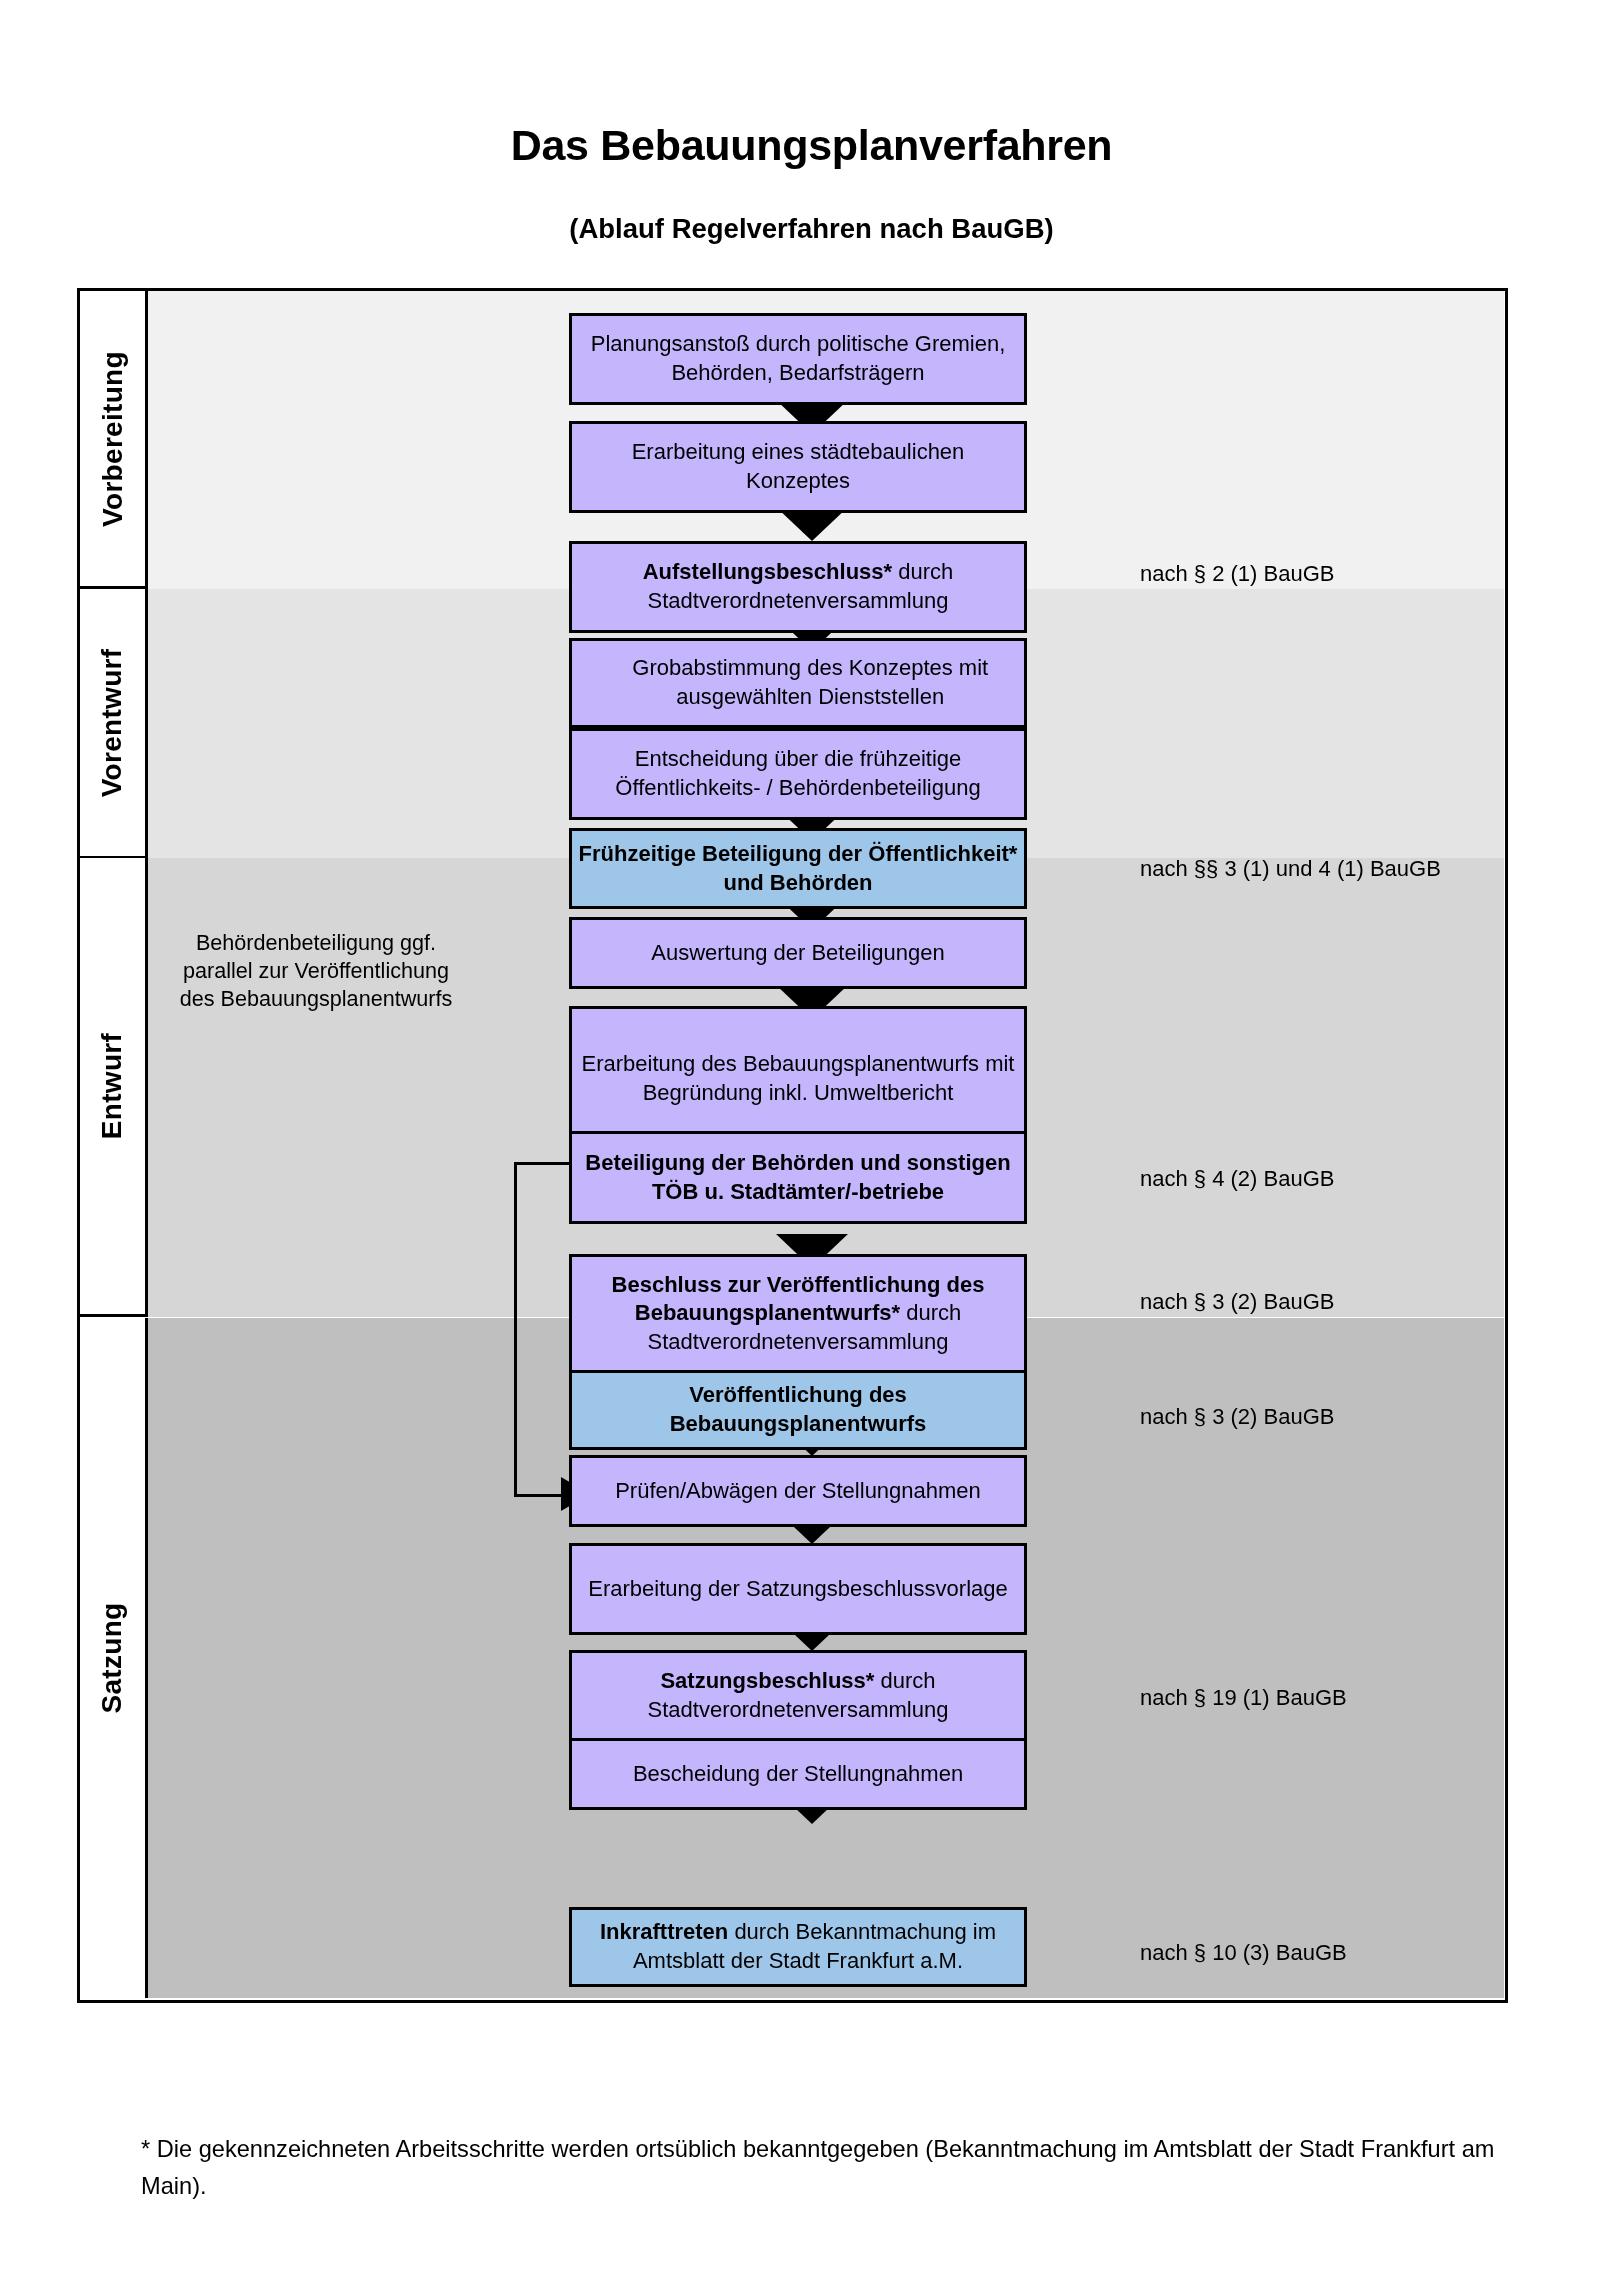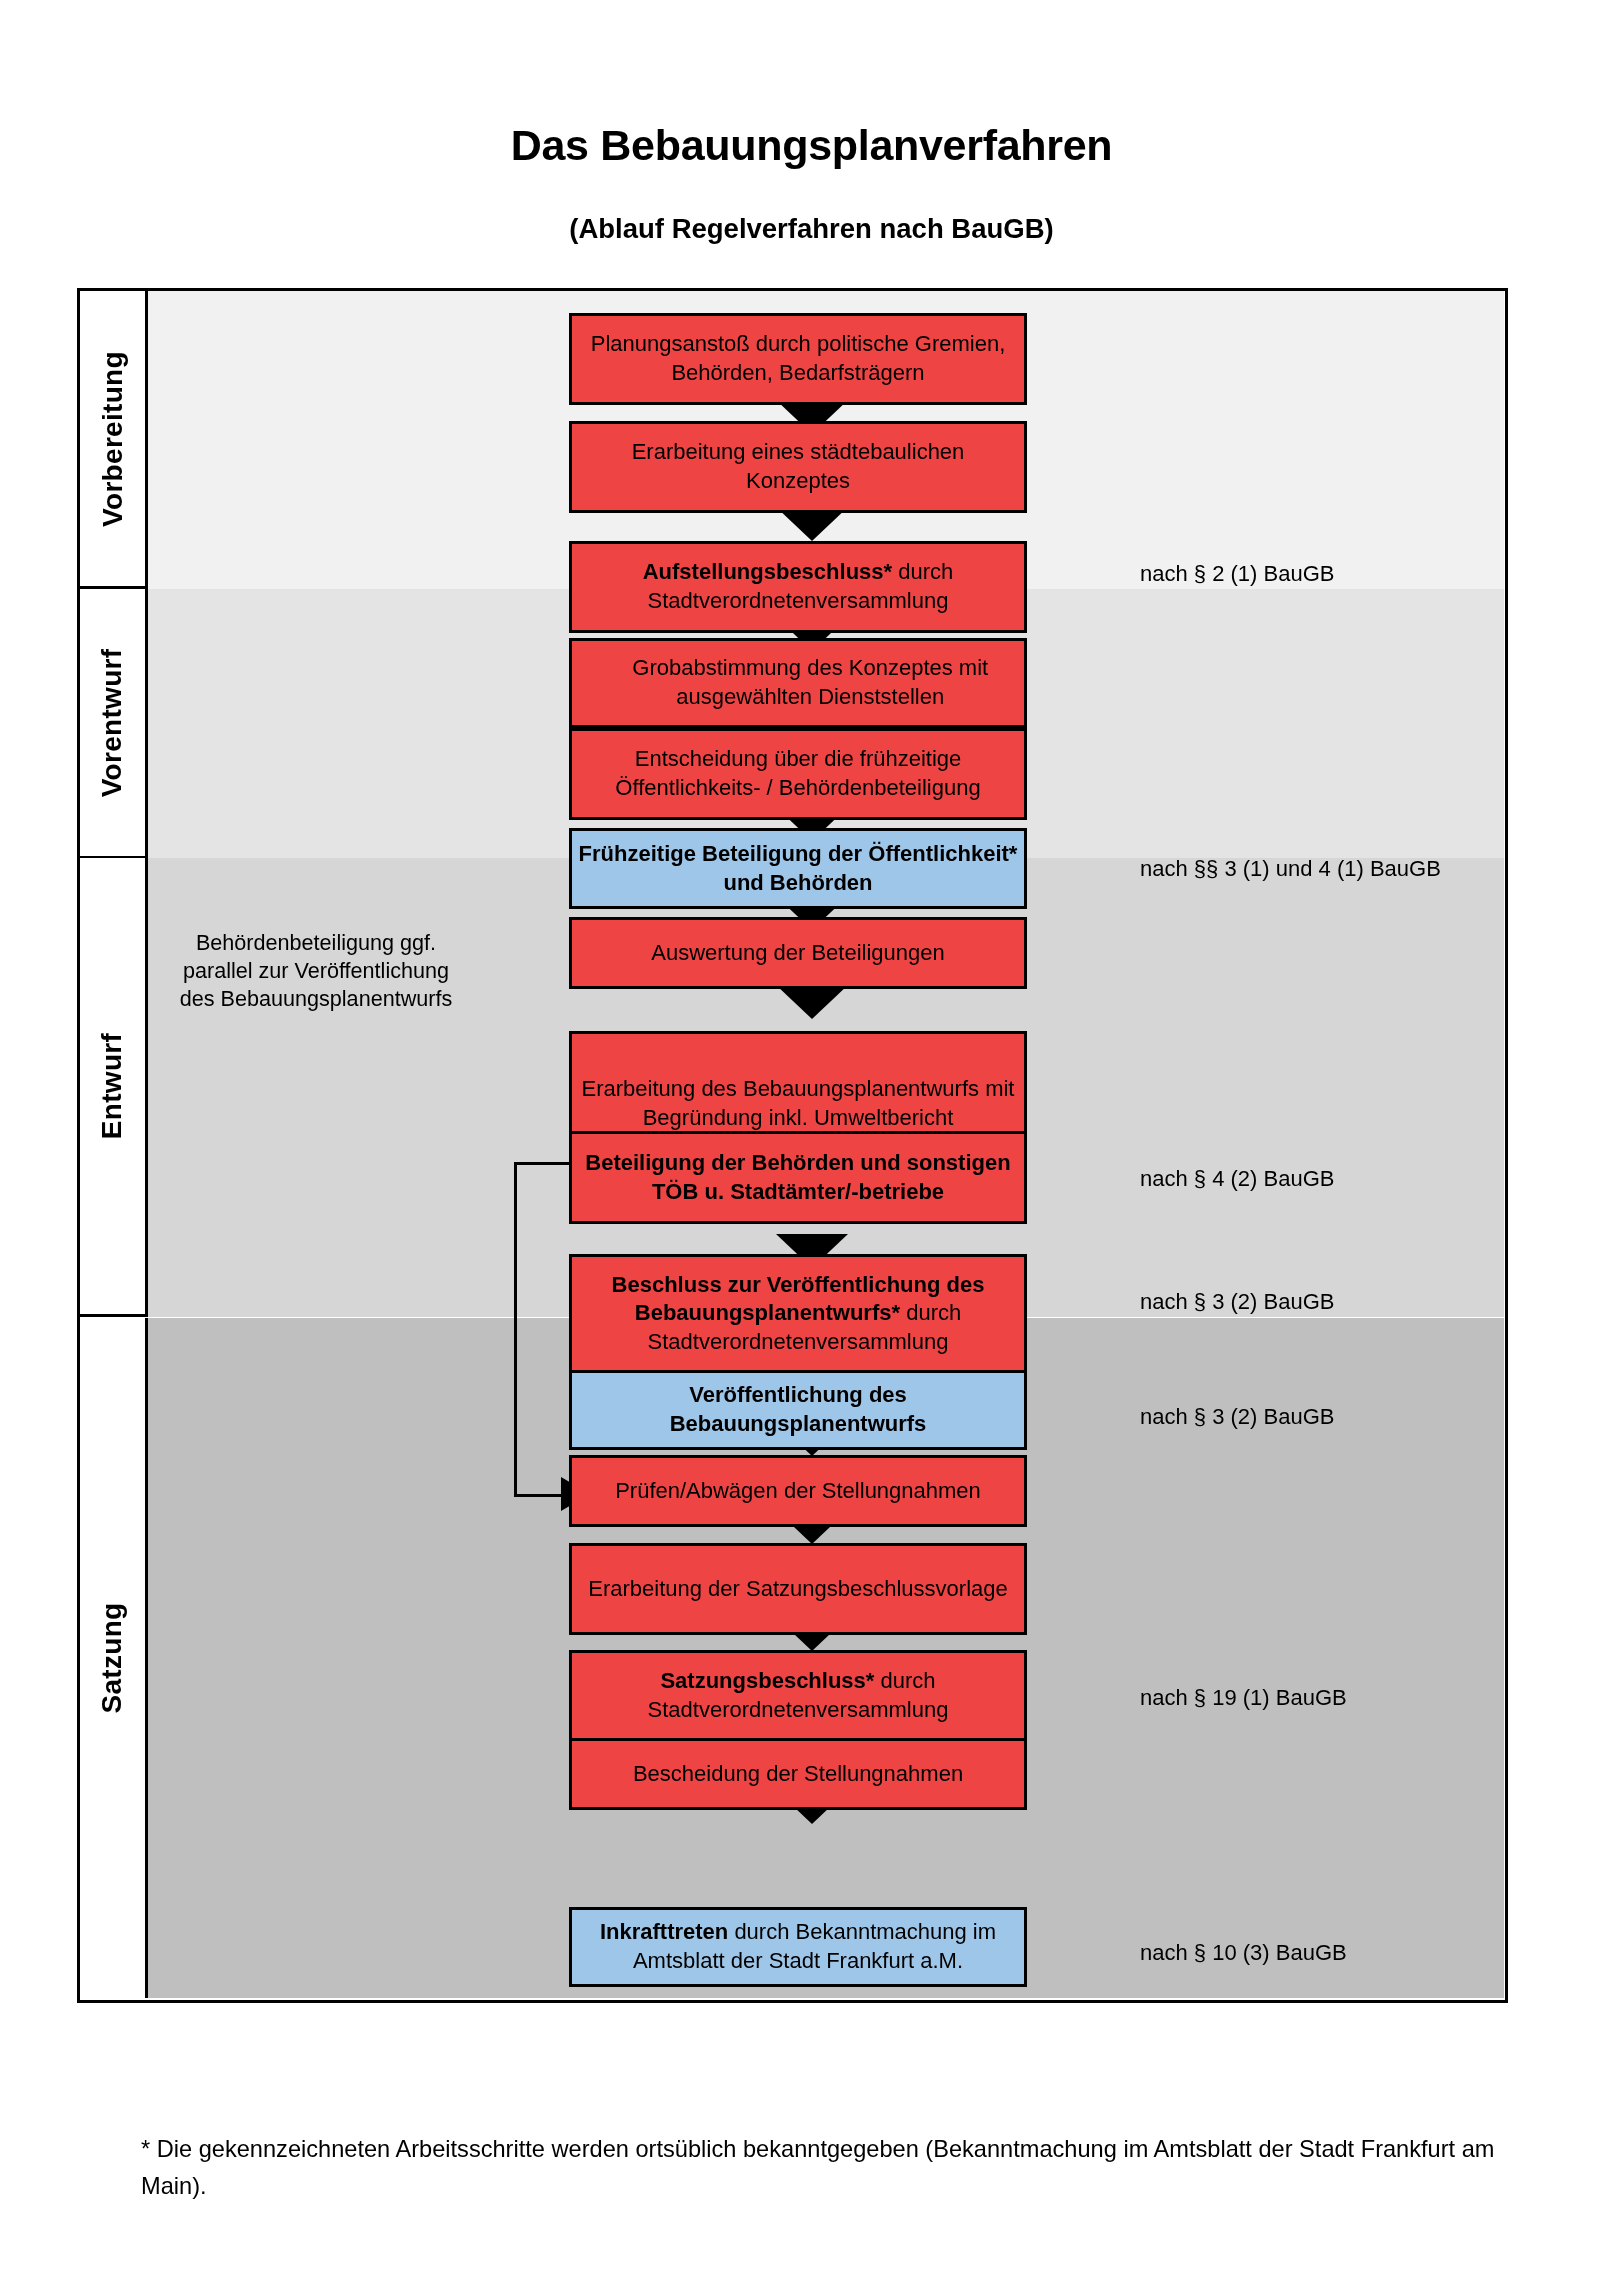--- a/index.html
+++ b/index.html
@@ -54,7 +54,7 @@
     left:489px;           
     border:3.9px solid #000;
     box-sizing:border-box;
-    background:#ef4444;
+    background:#c4b5fd;
     display:flex;align-items:center;justify-content:center;
     text-align:center;
     font-size:22px;

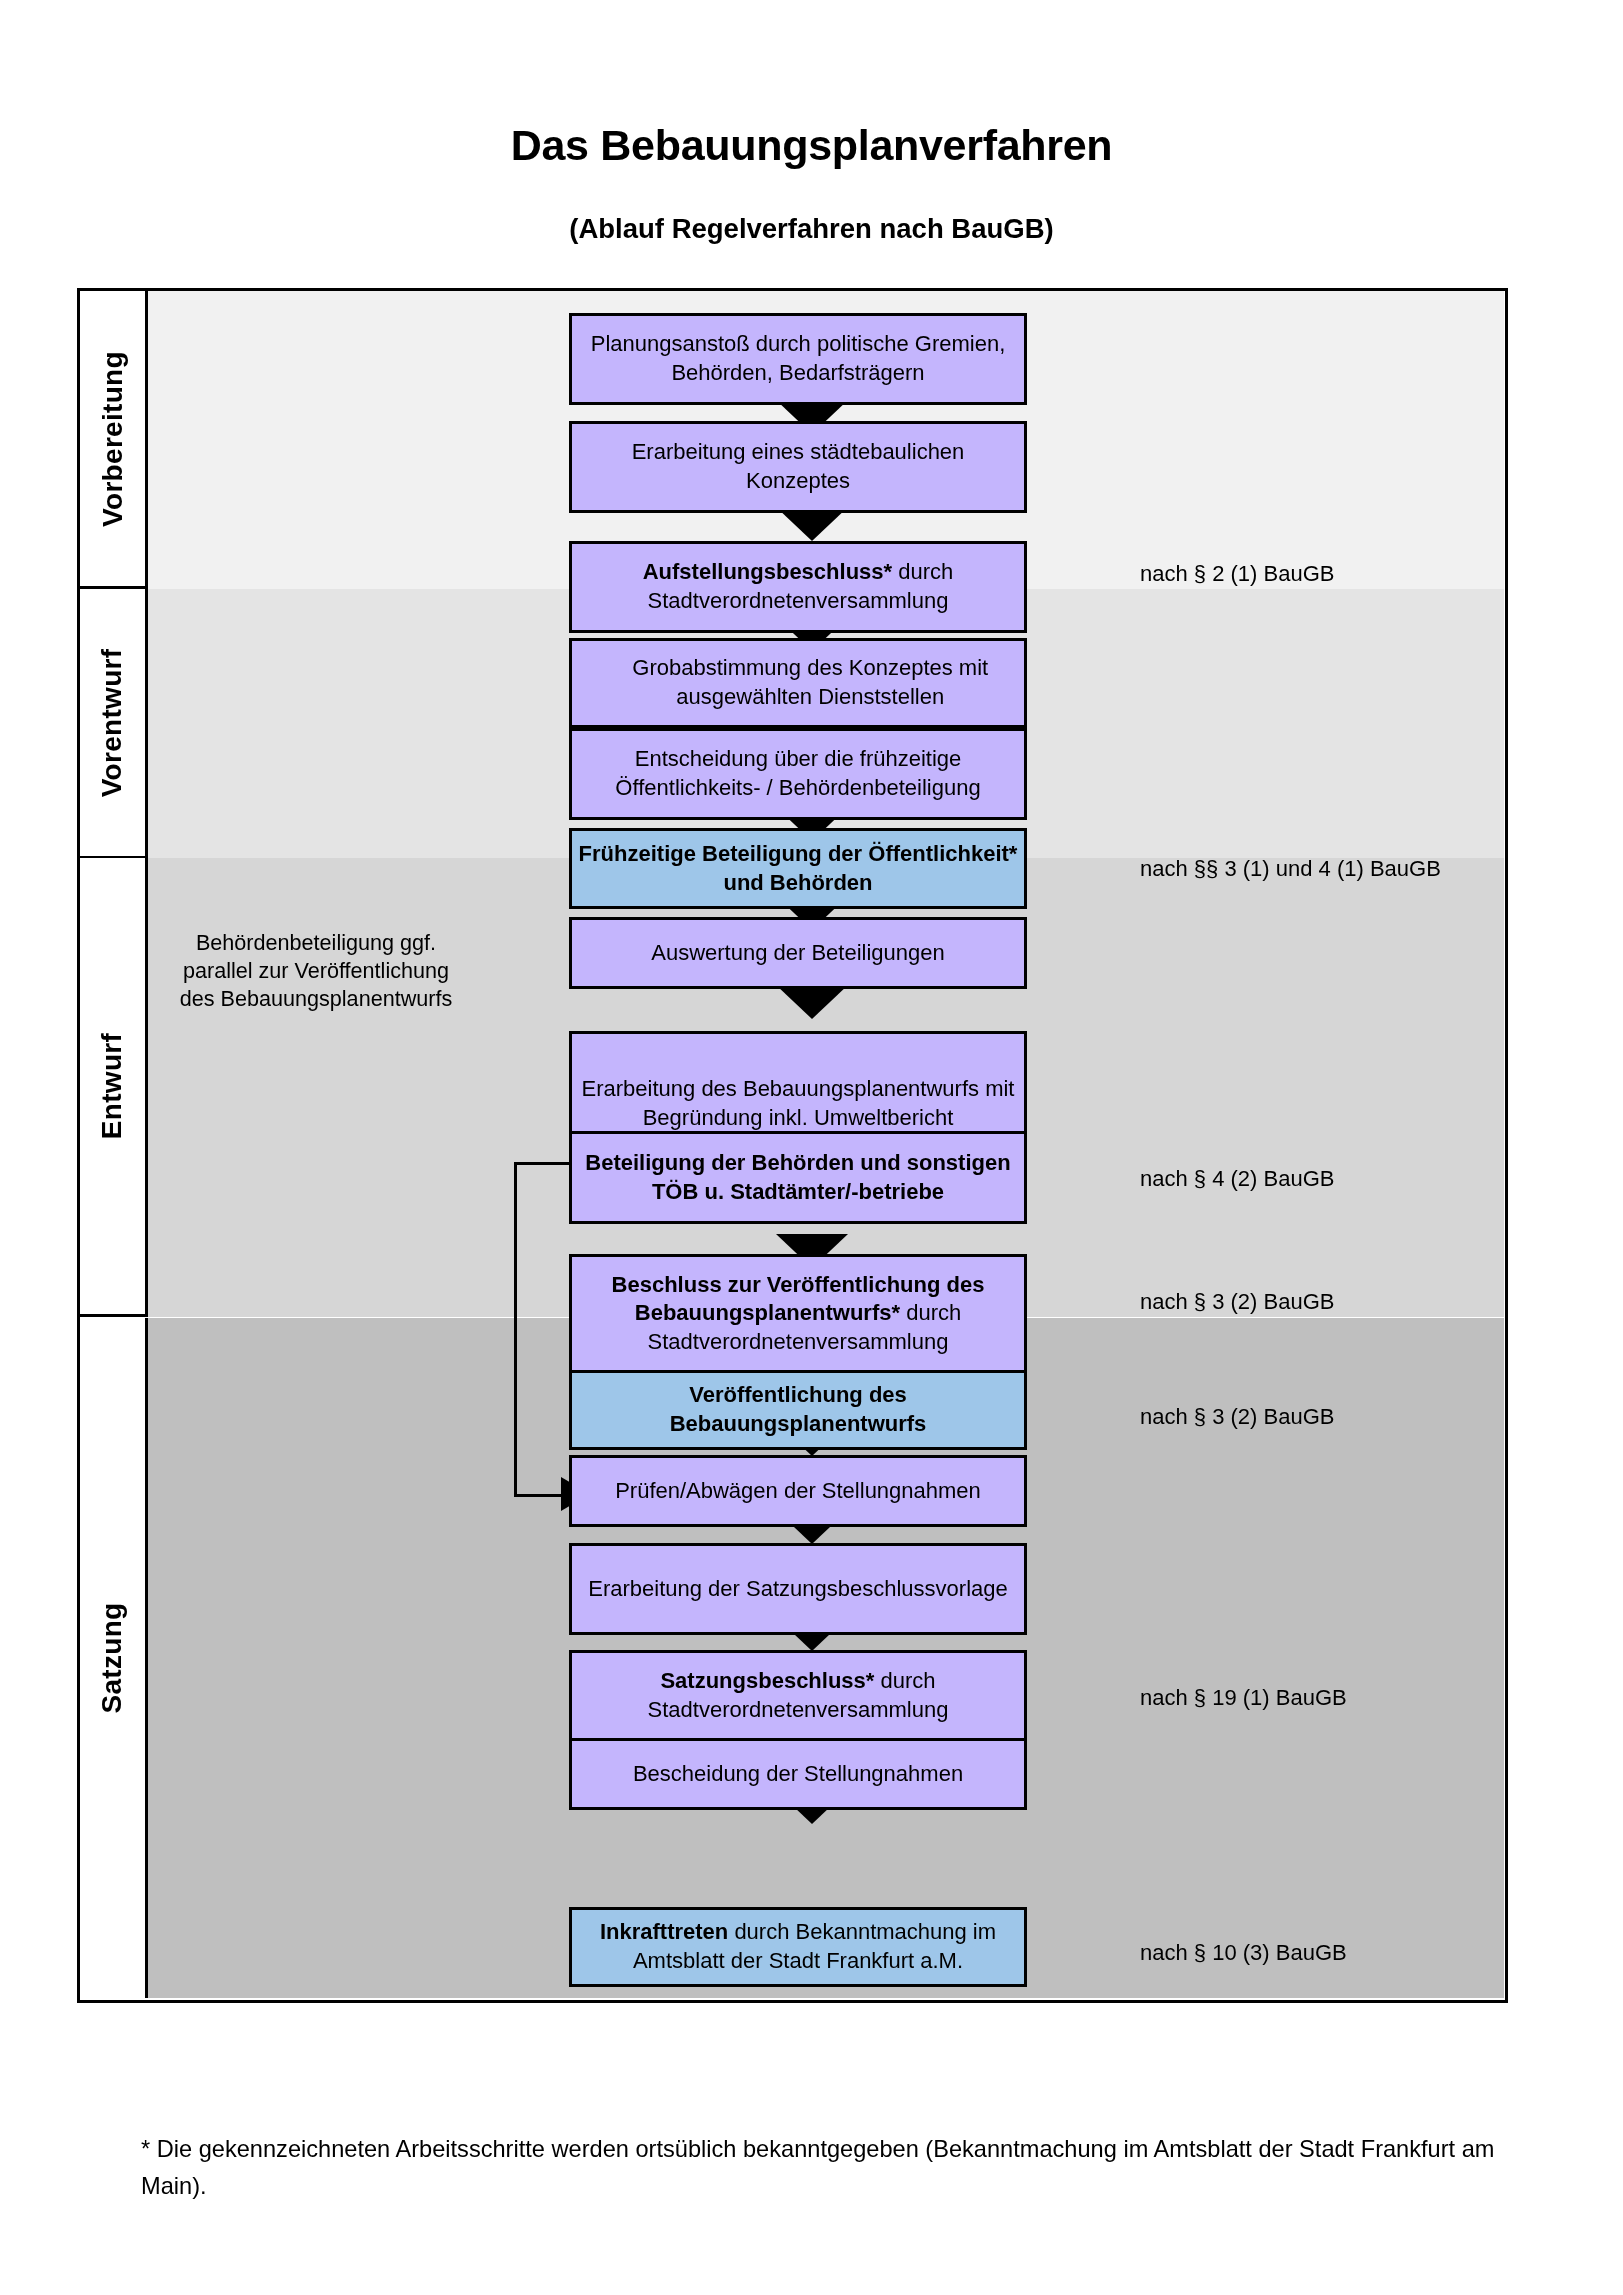--- a/index.html
+++ b/index.html
@@ -185,7 +185,7 @@
     <span class="t"><b></b><span>Auswertung der Beteiligungen</span></span>
   </div>
 
-  <div class="fbox" style="top:715px;height:145px;margin-top:25px;">
+  <div class="fbox" style="top:715px;height:145px;">
     <span class="t"><b></b><span>Erarbeitung des Bebauungsplanentwurfs mit Begründung inkl. Umweltbericht</span></span>
   </div>
 

